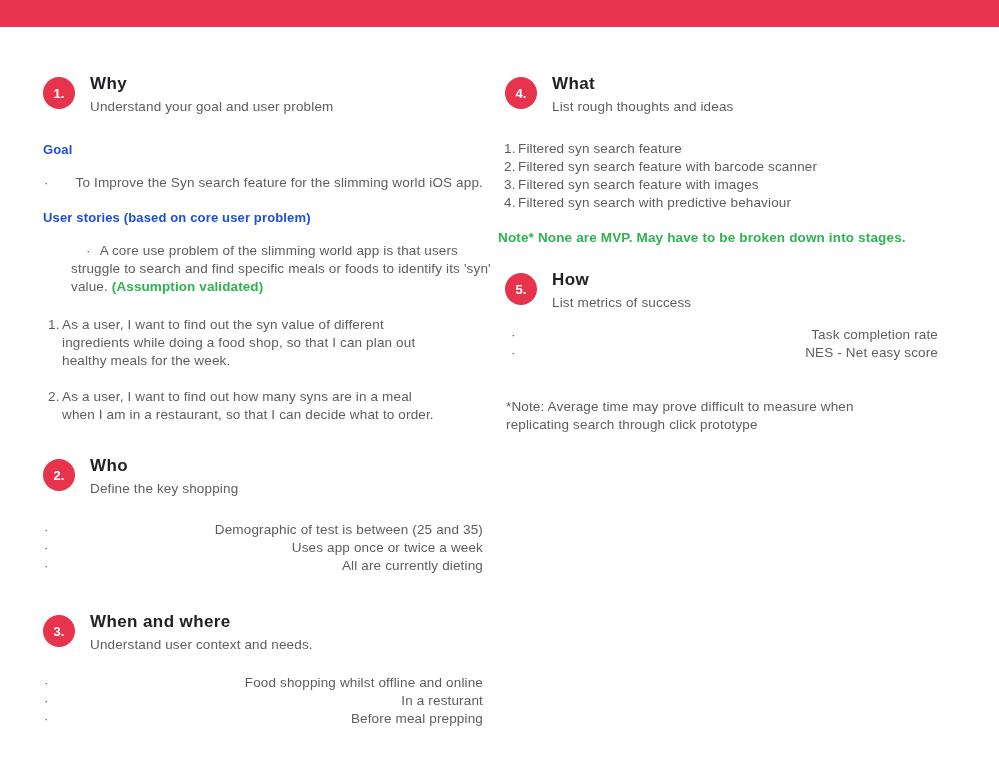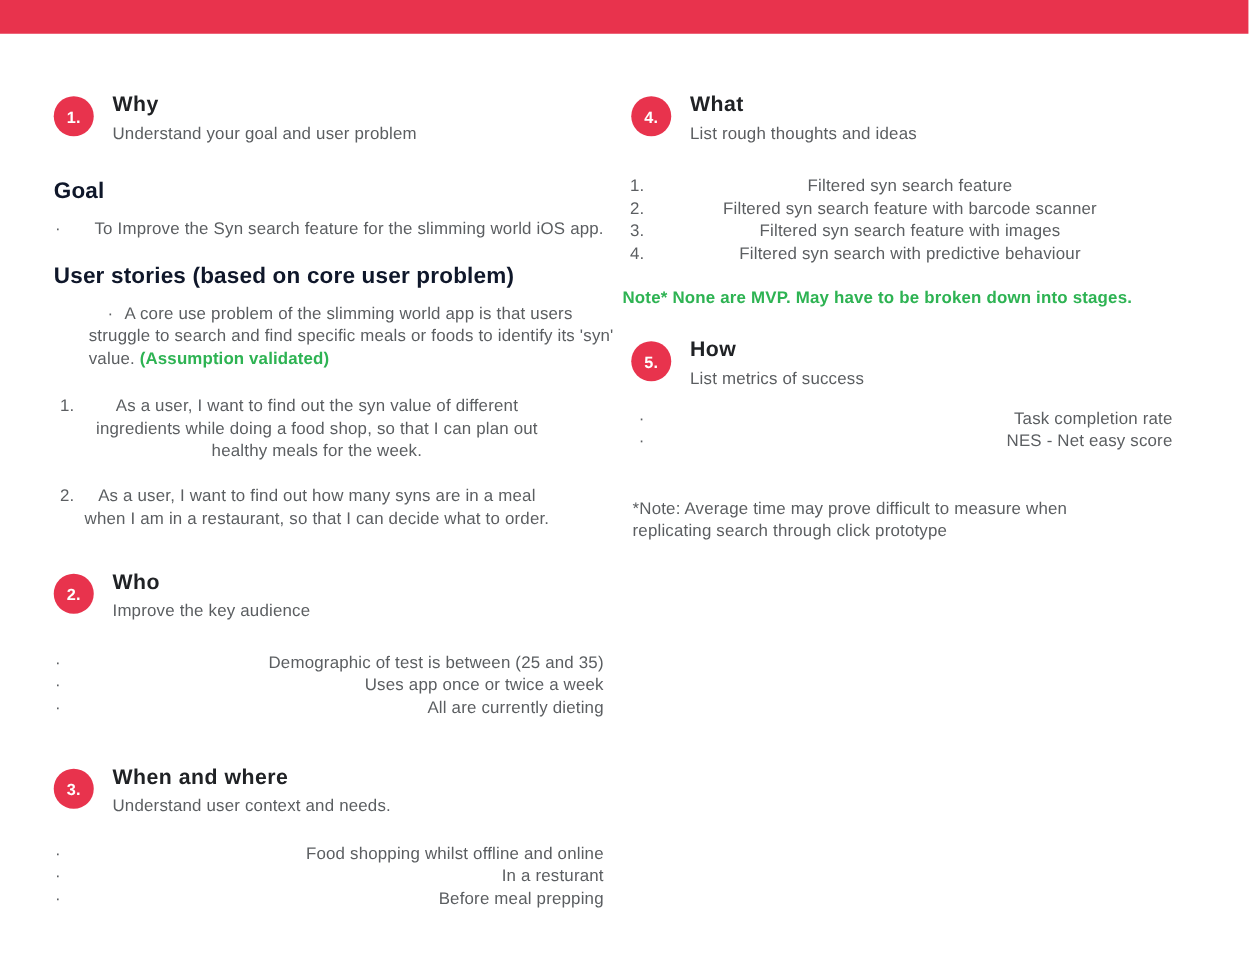--- a/index.html
+++ b/index.html
@@ -18,7 +18,7 @@
   .sec-title { font-size:17px; font-weight:700; color:var(--ink); letter-spacing:.4px; line-height:17px; }
   .sec-sub { font-size:13.5px; color:var(--gray); margin-top:8px; line-height:14px; letter-spacing:.15px; }
 
-  .mini-heading { font-size:18px; font-weight:700; color:#0f172a; letter-spacing:.15px; }
+  .mini-heading { font-size:13px; font-weight:700; color:#1d4ed8; letter-spacing:.15px; }
   .body-text { font-size:13.5px; color:var(--gray); line-height:18px; letter-spacing:.15px; }
 
   ul.dots { list-style:none;text-align:right; }

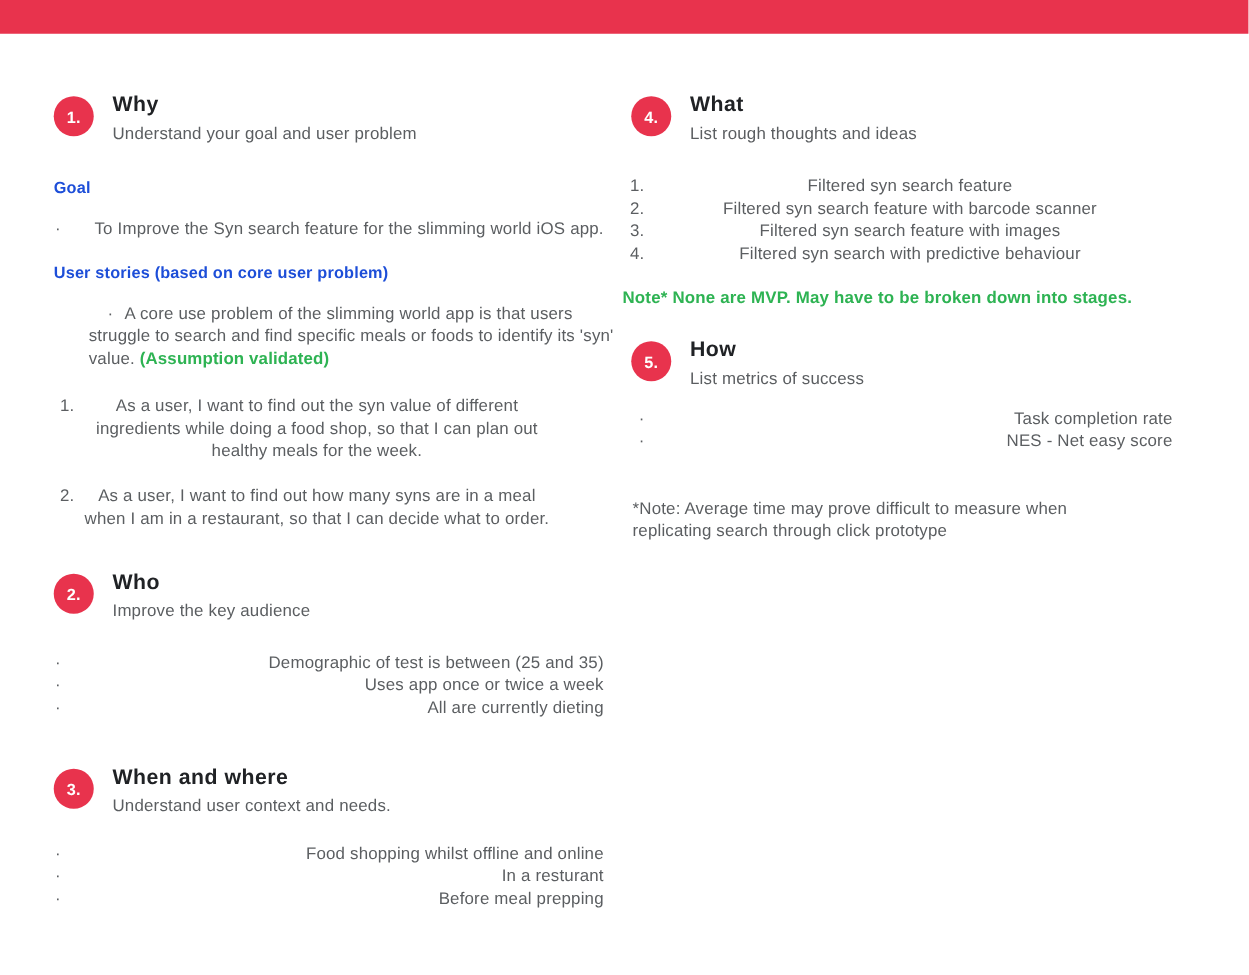--- a/index.html
+++ b/index.html
@@ -27,7 +27,7 @@
   ul.how-dots li { padding-left:29px; }
   ul.how-dots li::before { left:13px; }
 
-  ol.nums { list-style:none; counter-reset:n;text-align:center; }
+  ol.nums { list-style:none; counter-reset:n; }
   ol.nums li { counter-increment:n; position:relative; }
   ol.nums li::before { content:counter(n) "."; position:absolute; left:0; color:var(--gray); }
   ol.stories { margin-left:5px; }

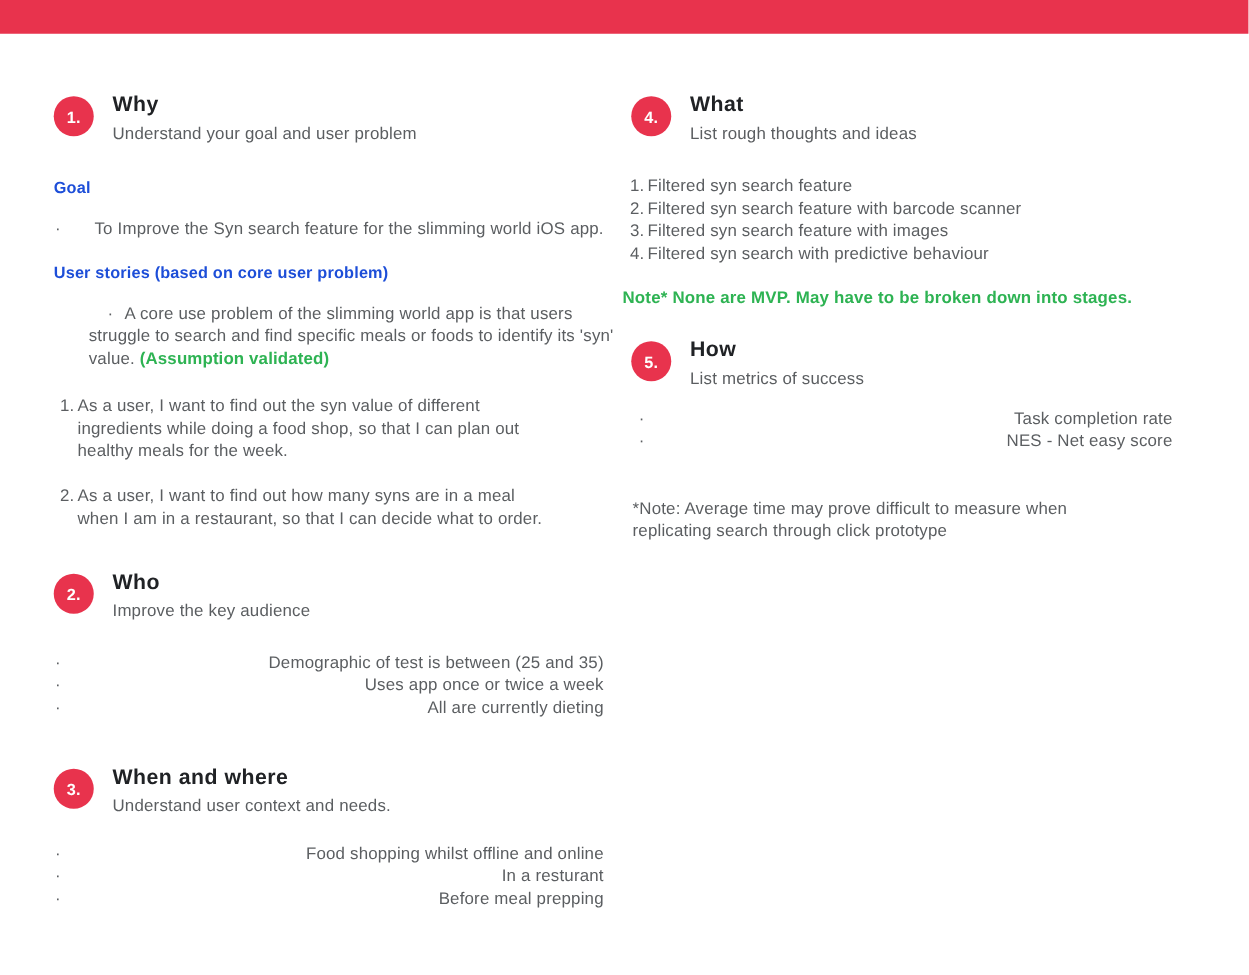--- a/index.html
+++ b/index.html
@@ -74,7 +74,7 @@
     <div class="badge">2.</div>
     <div class="sec-head-text">
       <div class="sec-title">Who</div>
-      <div class="sec-sub">Improve the key audience</div>
+      <div class="sec-sub">Define the key shopping</div>
     </div>
   </div>
 

